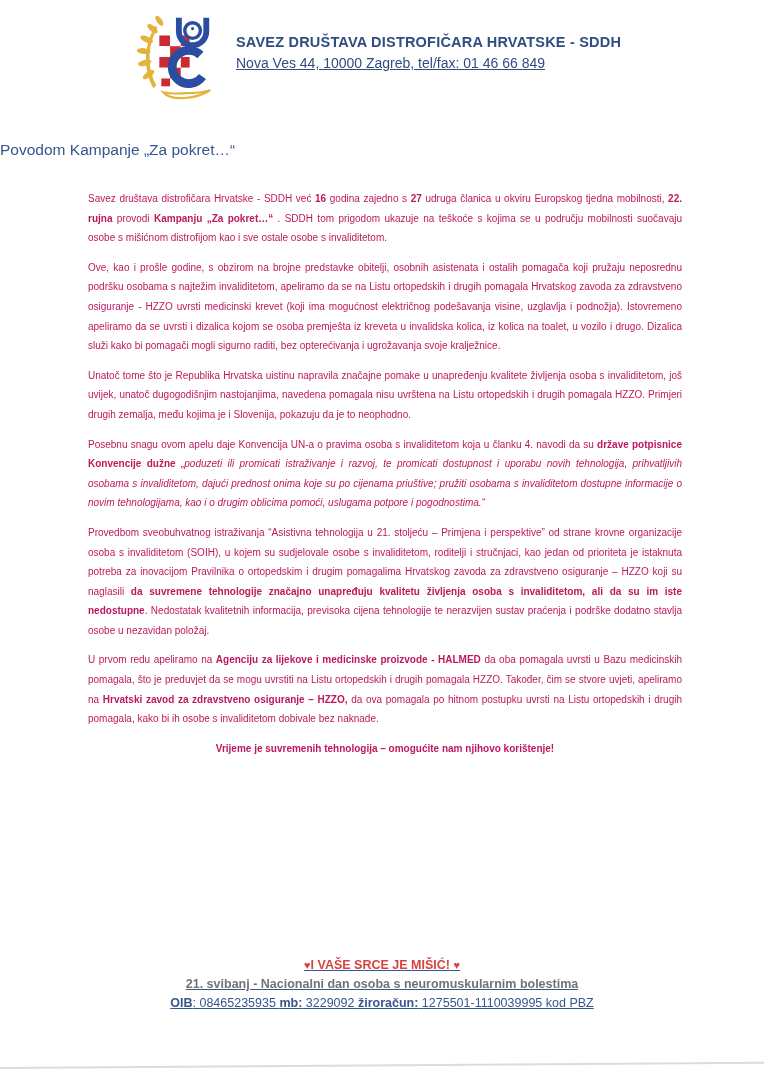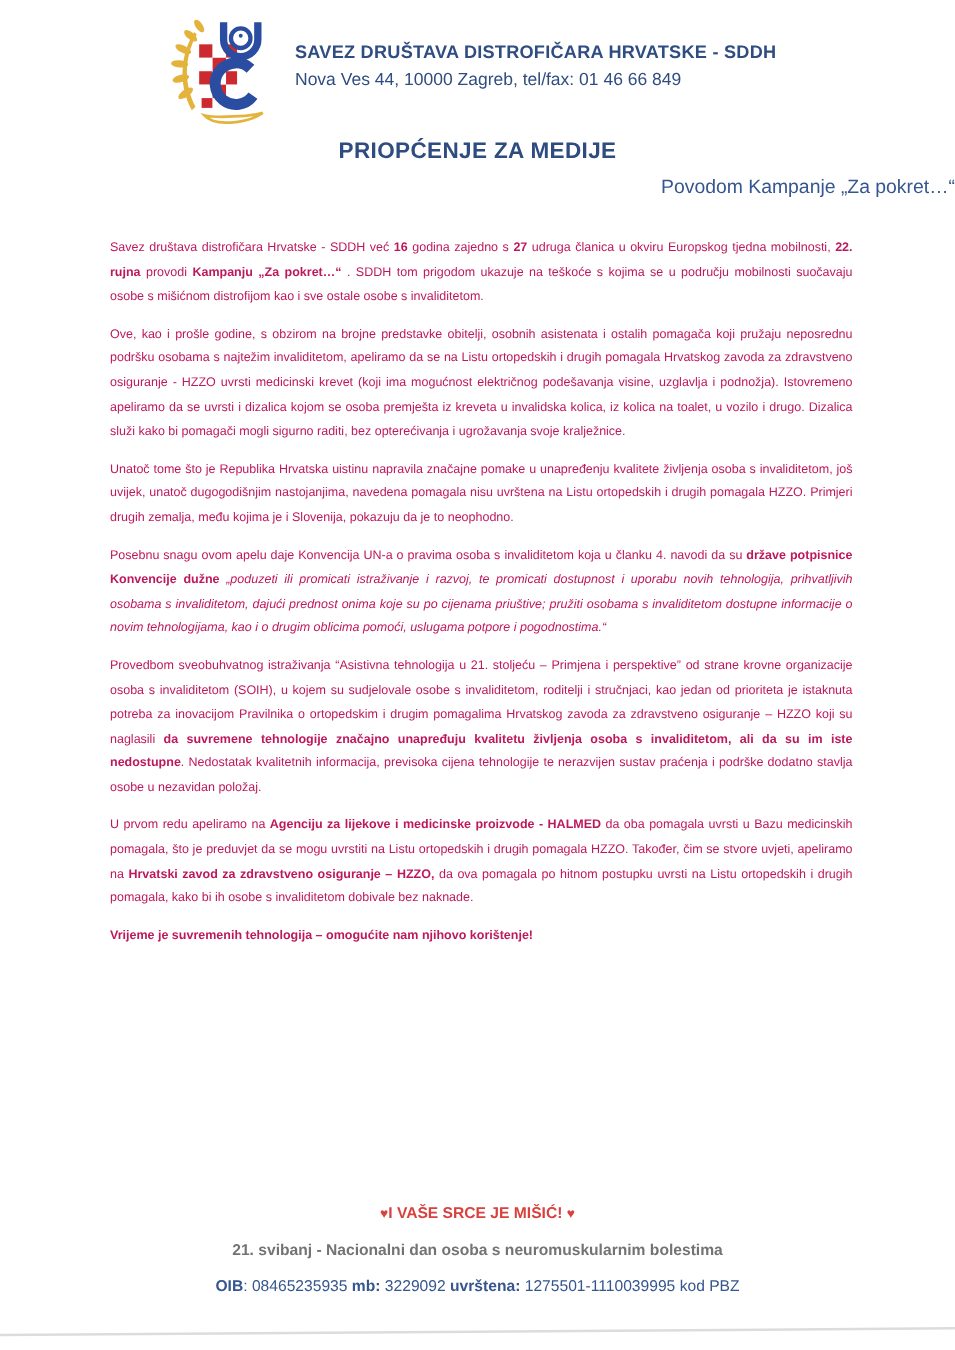--- a/index.html
+++ b/index.html
@@ -16,7 +16,7 @@
   .logo{width:88px;height:88px;flex:0 0 88px;}
   .header-text{margin-left:18px;margin-top:20px;color:#2f4d80;}
   .org{font-weight:bold;font-size:14.5px;letter-spacing:.2px;line-height:21px;}
-  .addr{font-size:14px;line-height:21px;}
+  .addr{font-size:14px;line-height:21px;text-decoration:underline;}
   
   .title{position:absolute;top:110px;left:0;width:100%;text-align:center;
          font-size:18px;font-weight:bold;color:#2e4c80;letter-spacing:.3px;}

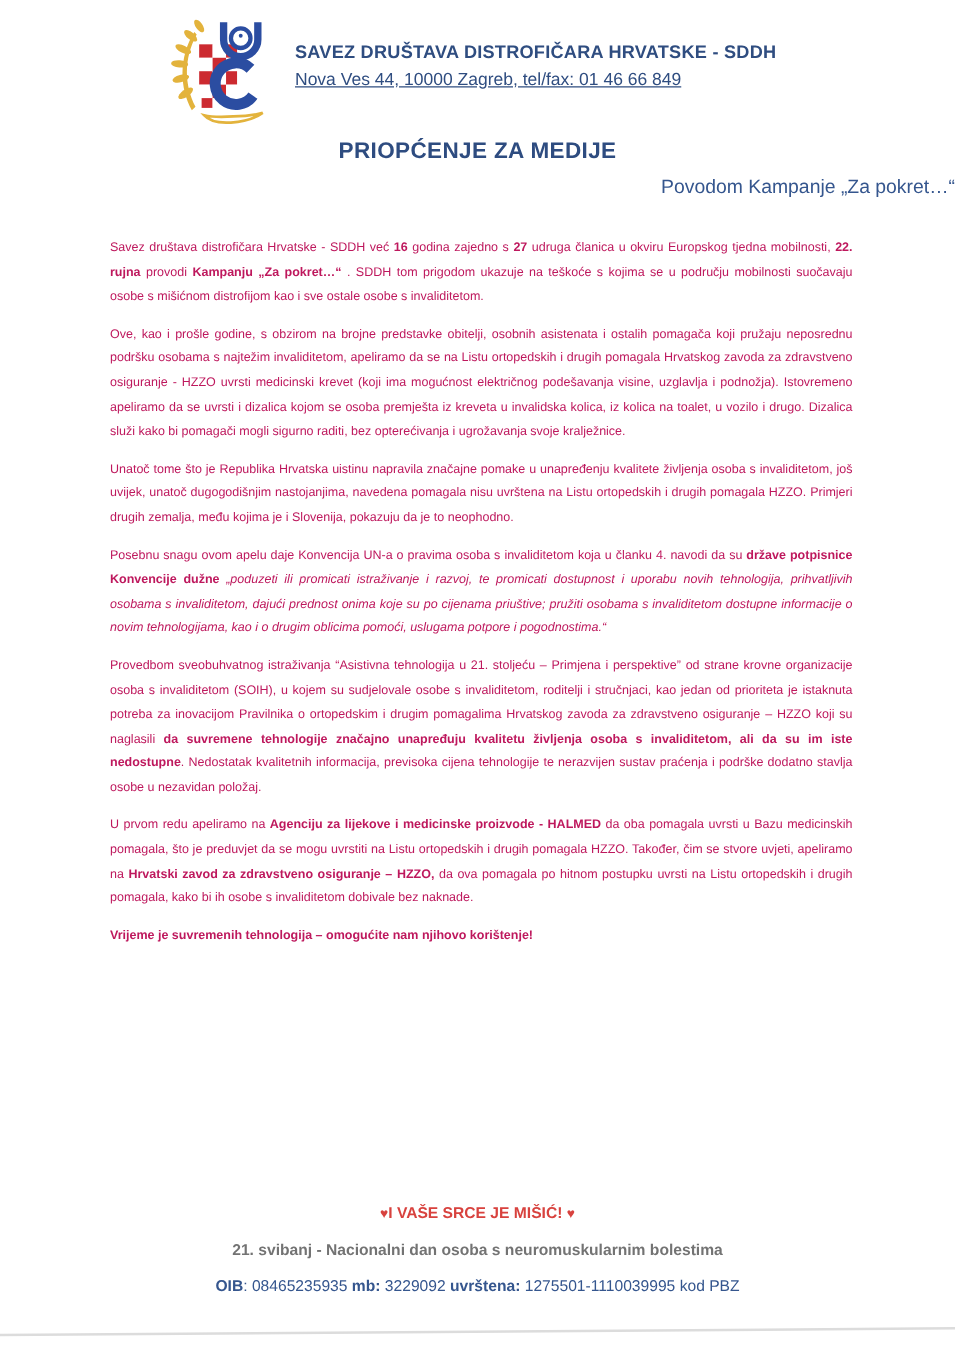--- a/index.html
+++ b/index.html
@@ -95,7 +95,6 @@
     </div>
   </div>
 
-  <div class="title">PRIOPĆENJE ZA MEDIJE</div>
   <div class="subtitle">Povodom Kampanje „Za pokret…“</div>
 
   <div class="body">

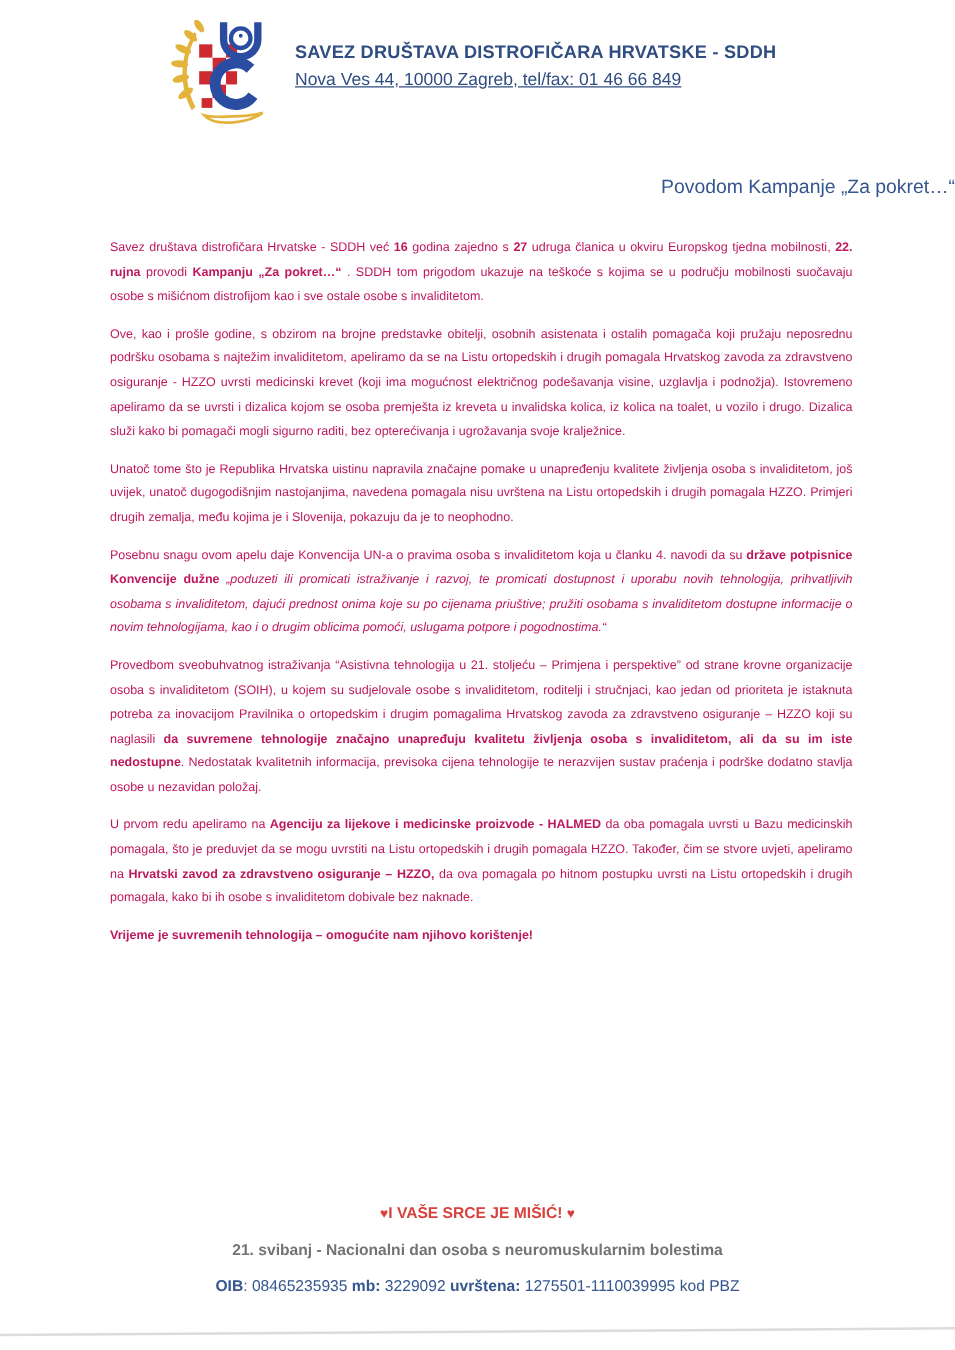--- a/index.html
+++ b/index.html
@@ -20,7 +20,7 @@
   
   .title{position:absolute;top:110px;left:0;width:100%;text-align:center;
          font-size:18px;font-weight:bold;color:#2e4c80;letter-spacing:.3px;}
-  .subtitle{position:absolute;top:141px;left:0;width:100%;text-align:right;
+  .subtitle{position:absolute;top:141px;left:0;width:100%;text-align:left;
          font-size:15.5px;color:#35568e;}
   
   .body{position:absolute;top:189px;left:88px;width:594px;}

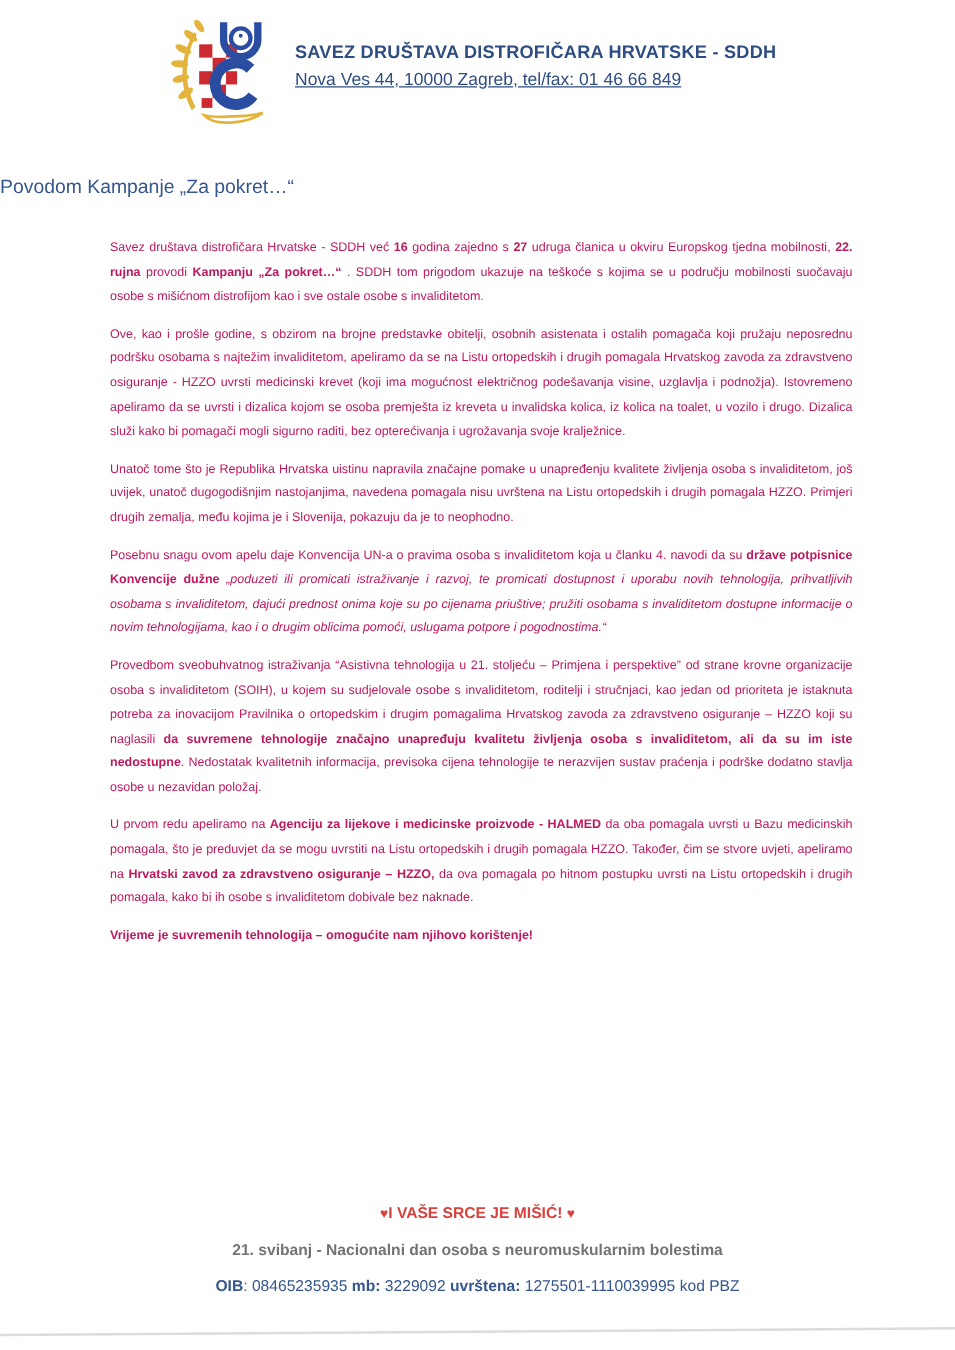--- a/index.html
+++ b/index.html
@@ -30,7 +30,7 @@
     text-align:justify;
     color:#be185d;
   }
-  .body p.no-justify{text-align:left;}
+  .body p.no-justify{text-align:center;}
   .b{font-weight:bold;}
   .i{font-style:italic;}
   

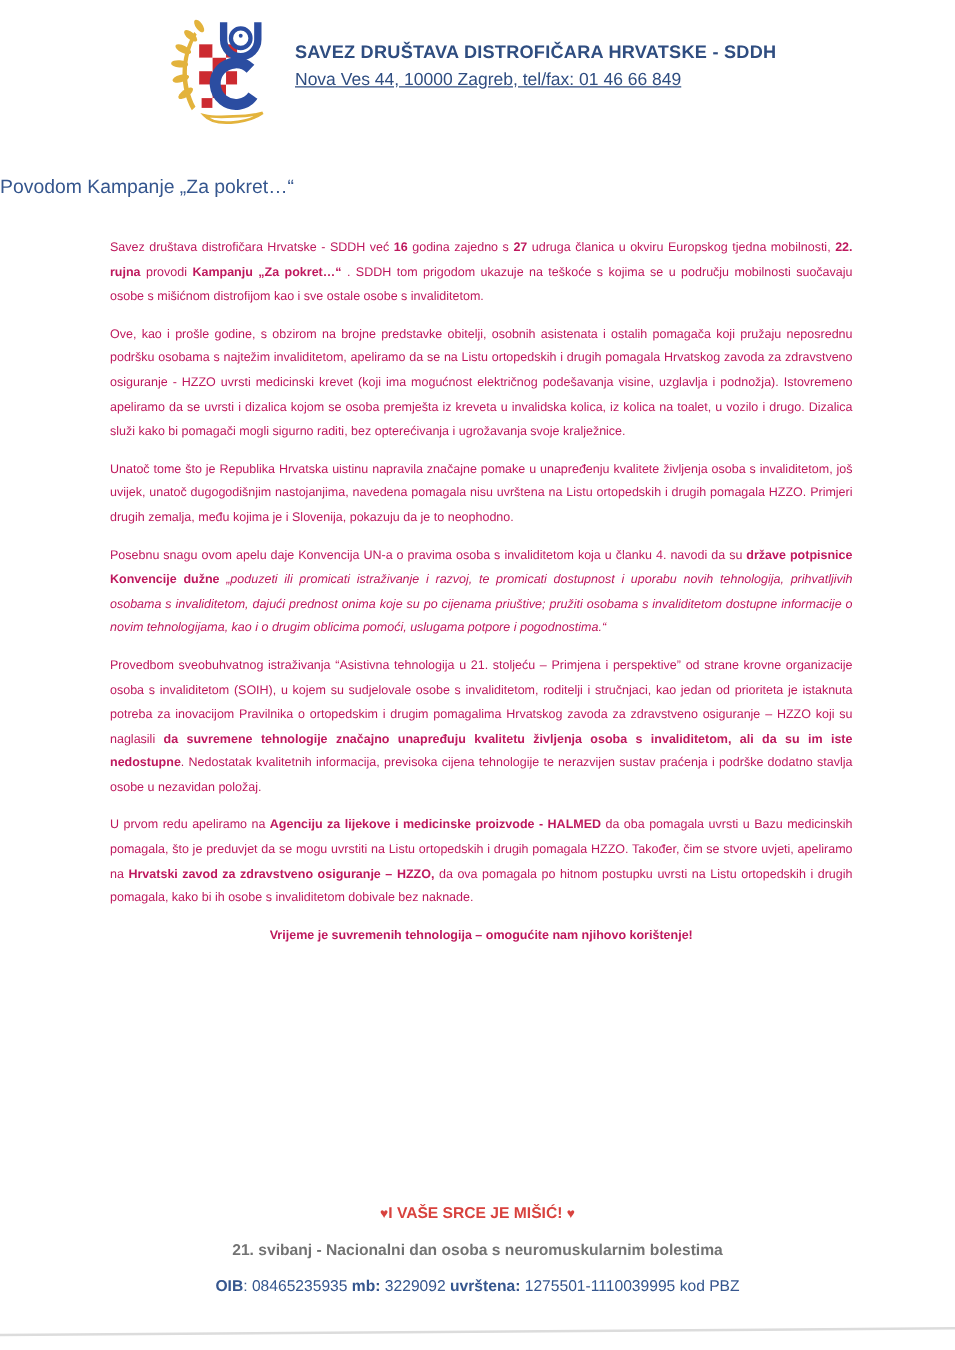--- a/index.html
+++ b/index.html
@@ -34,7 +34,7 @@
   .b{font-weight:bold;}
   .i{font-style:italic;}
   
-  .footer{position:absolute;top:956px;left:0;width:100%;text-align:center;line-height:29px;}
+  .footer{position:absolute;top:956px;left:0;width:100%;text-align:center;line-height:19px;text-decoration:underline;}
   .heart-line{color:#d8423e;font-weight:bold;font-size:12.5px;}
   .heart{font-size:11px;}
   .yellow-line{color:#737373;font-weight:bold;font-size:12.5px;}

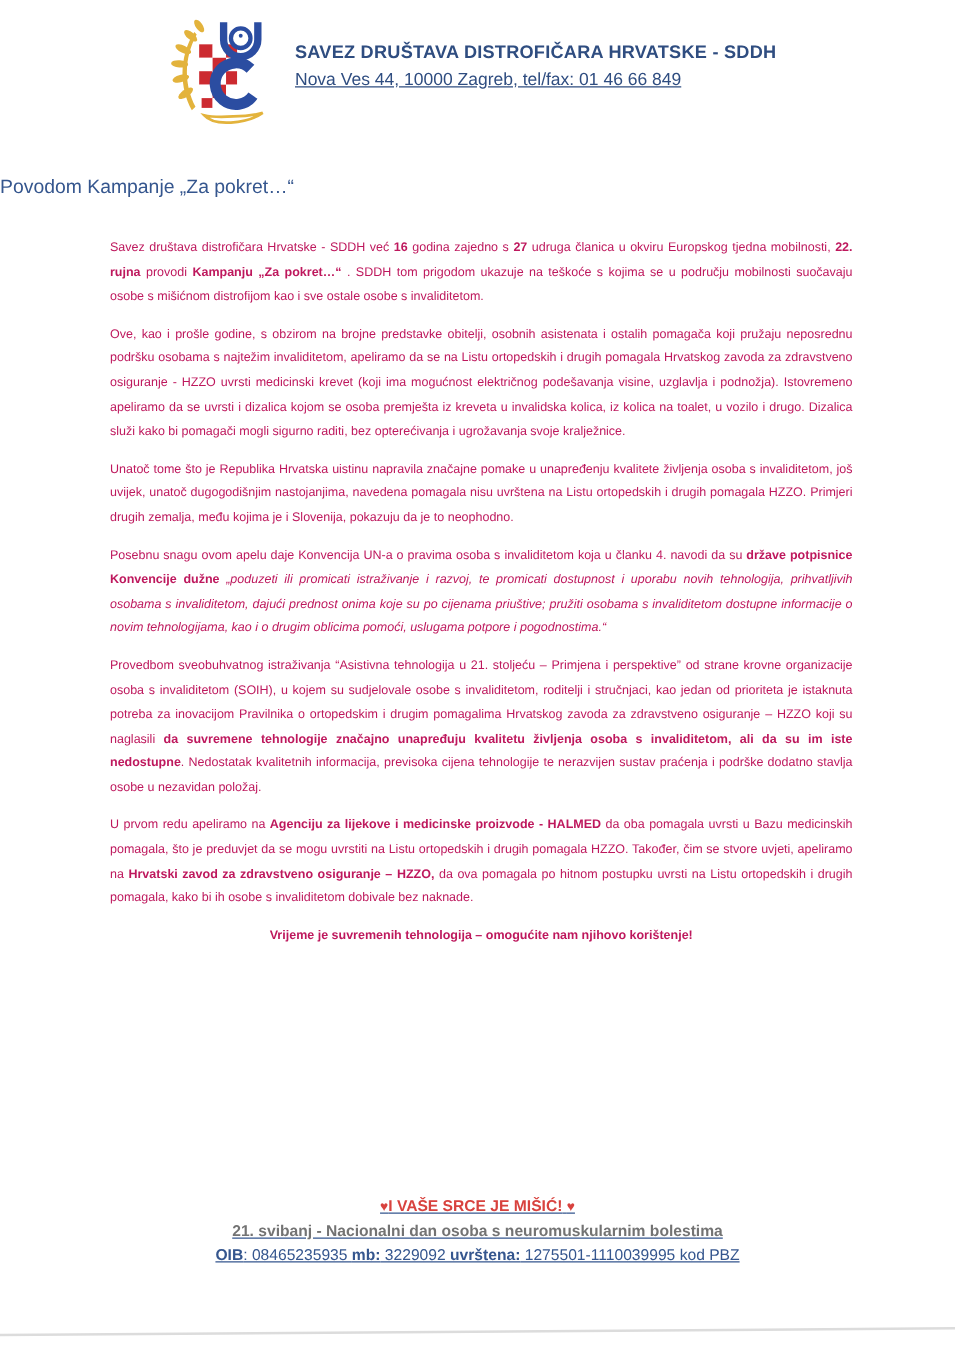--- a/index.html
+++ b/index.html
@@ -110,7 +110,7 @@
   <div class="footer">
     <div class="heart-line"><span class="heart">♥</span><span>I VAŠE SRCE JE MIŠIĆ!</span> <span class="heart">♥</span></div>
     <div class="yellow-line">21. svibanj - Nacionalni dan osoba s neuromuskularnim bolestima</div>
-    <div class="info-line"><span class="b">OIB</span><span>: 08465235935 </span><span class="b">mb:</span><span> 3229092  </span><span class="b">uvrštena:</span><span> 1275501-1110039995 kod PBZ</span></div>
+    <div class="info-line"><span class="b">OIB</span><span>: 08465235935 </span><span class="b">mb:</span><span> 3229092  </span><span class="b">žiroračun:</span><span> 1275501-1110039995 kod PBZ</span></div>
   </div>
 
   <div class="scan-line"></div>

